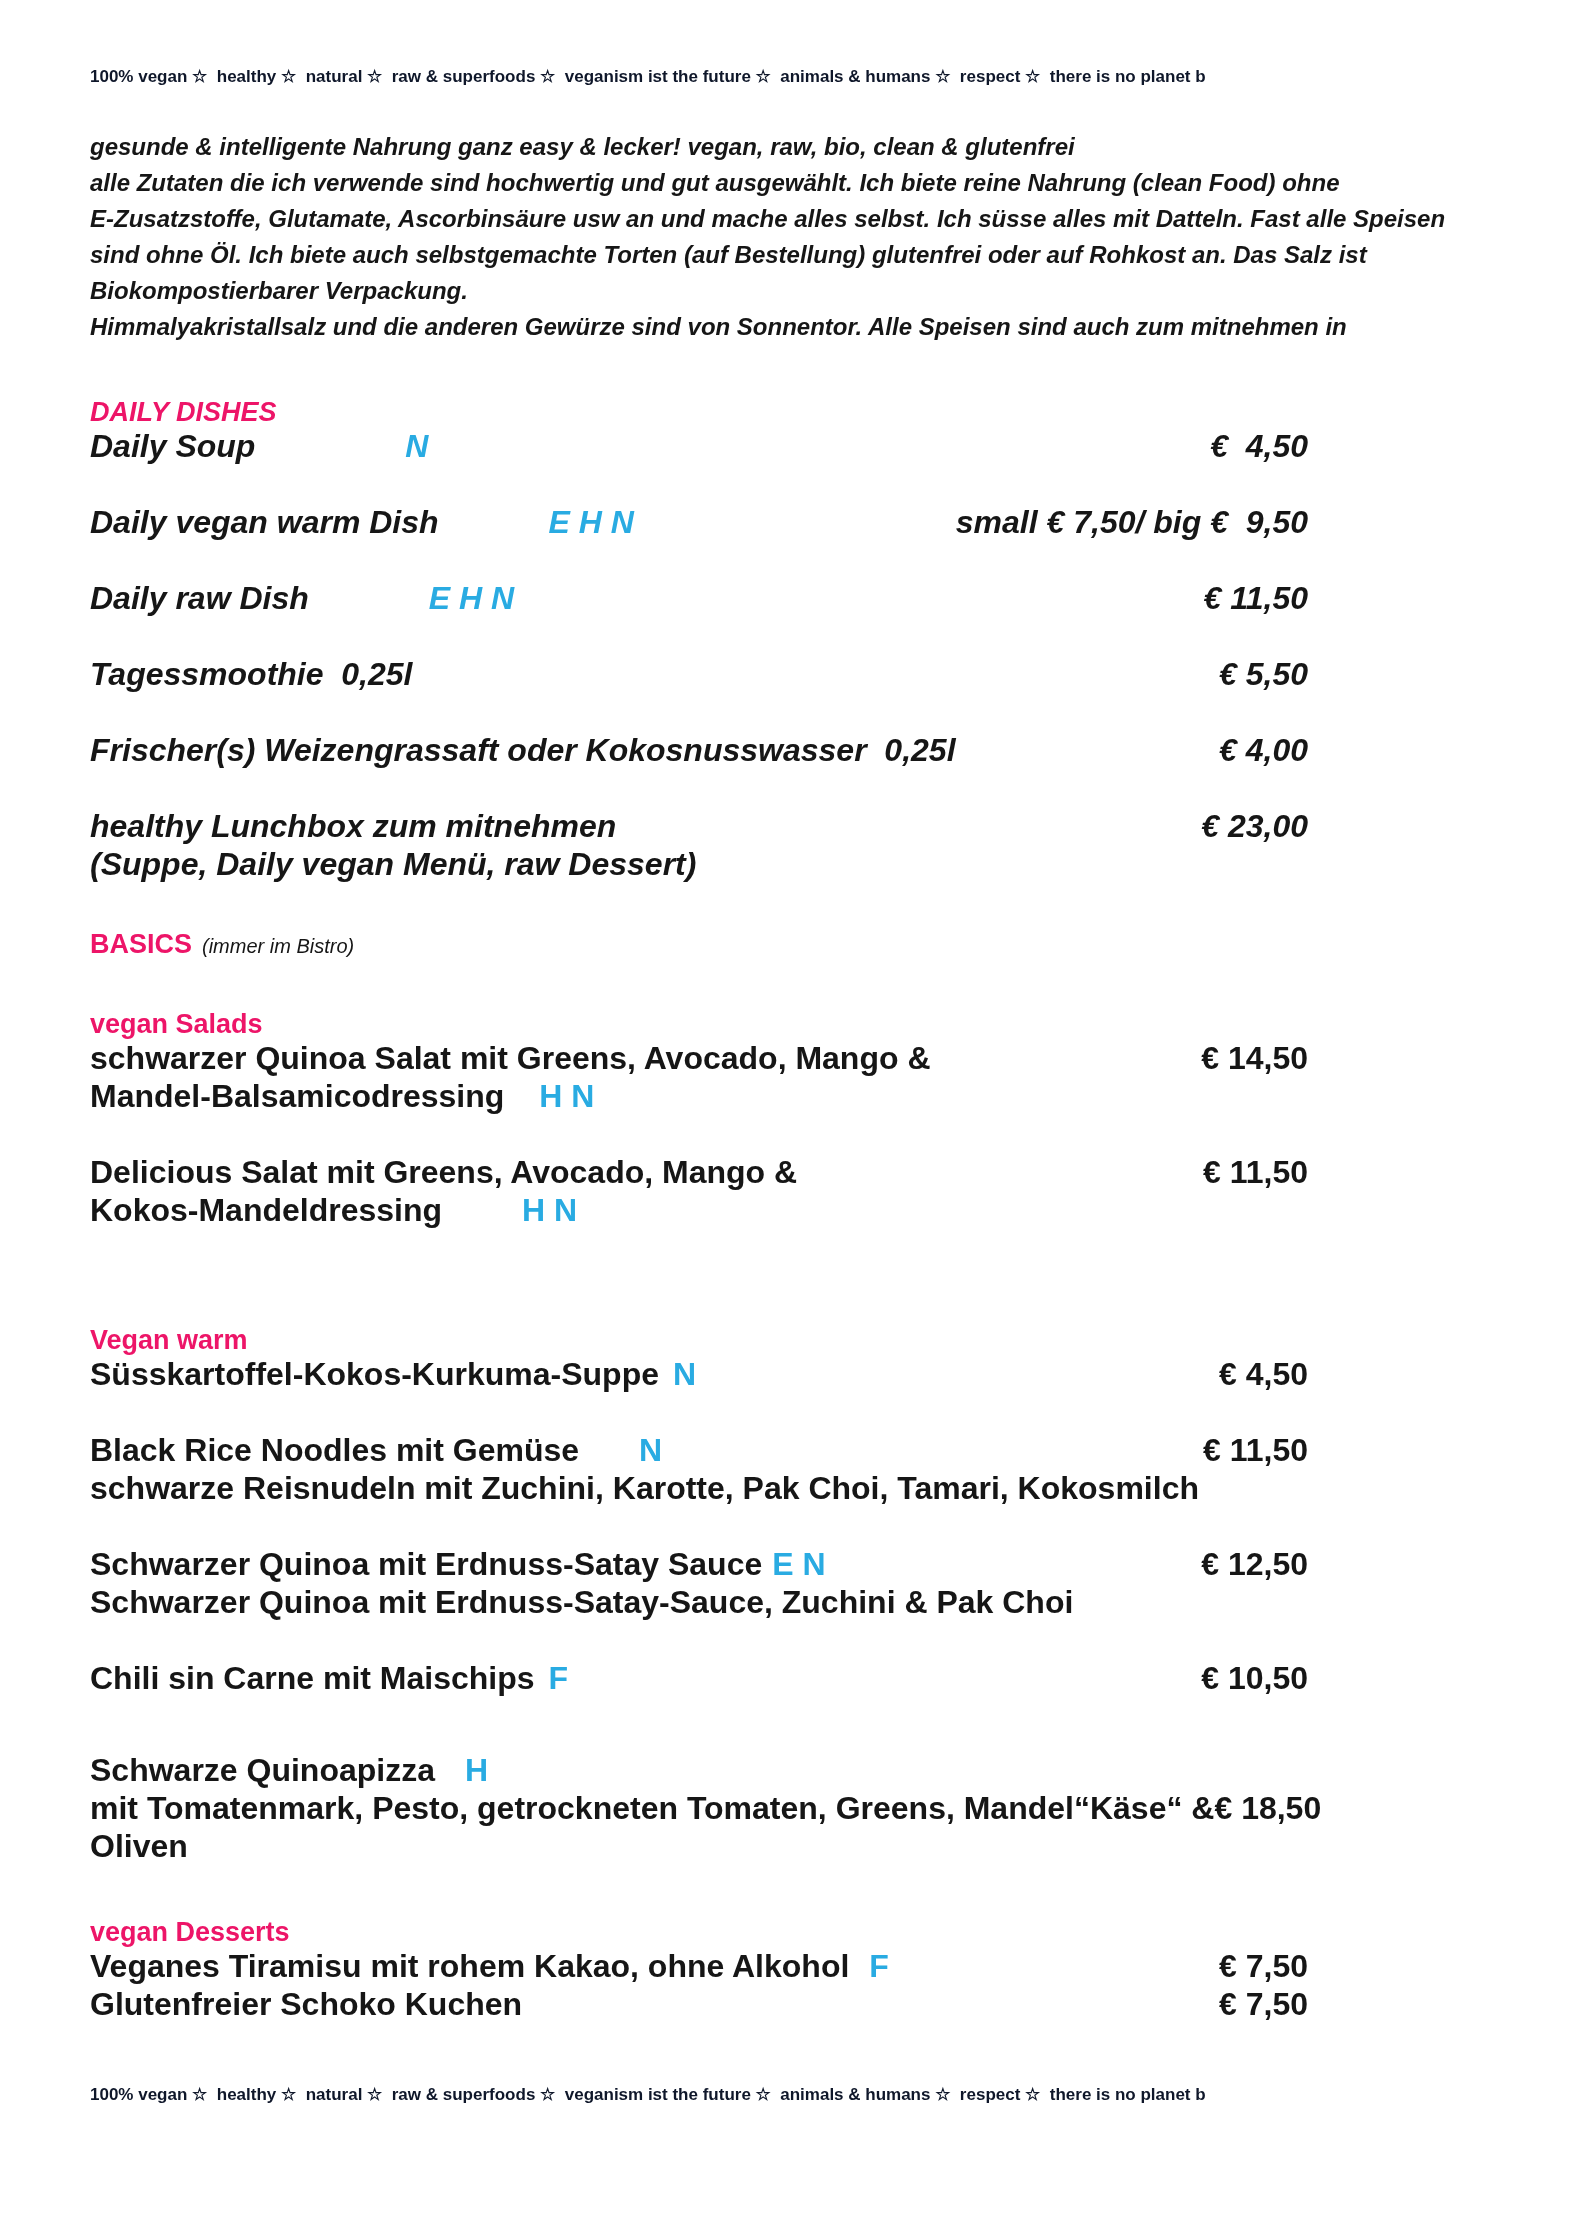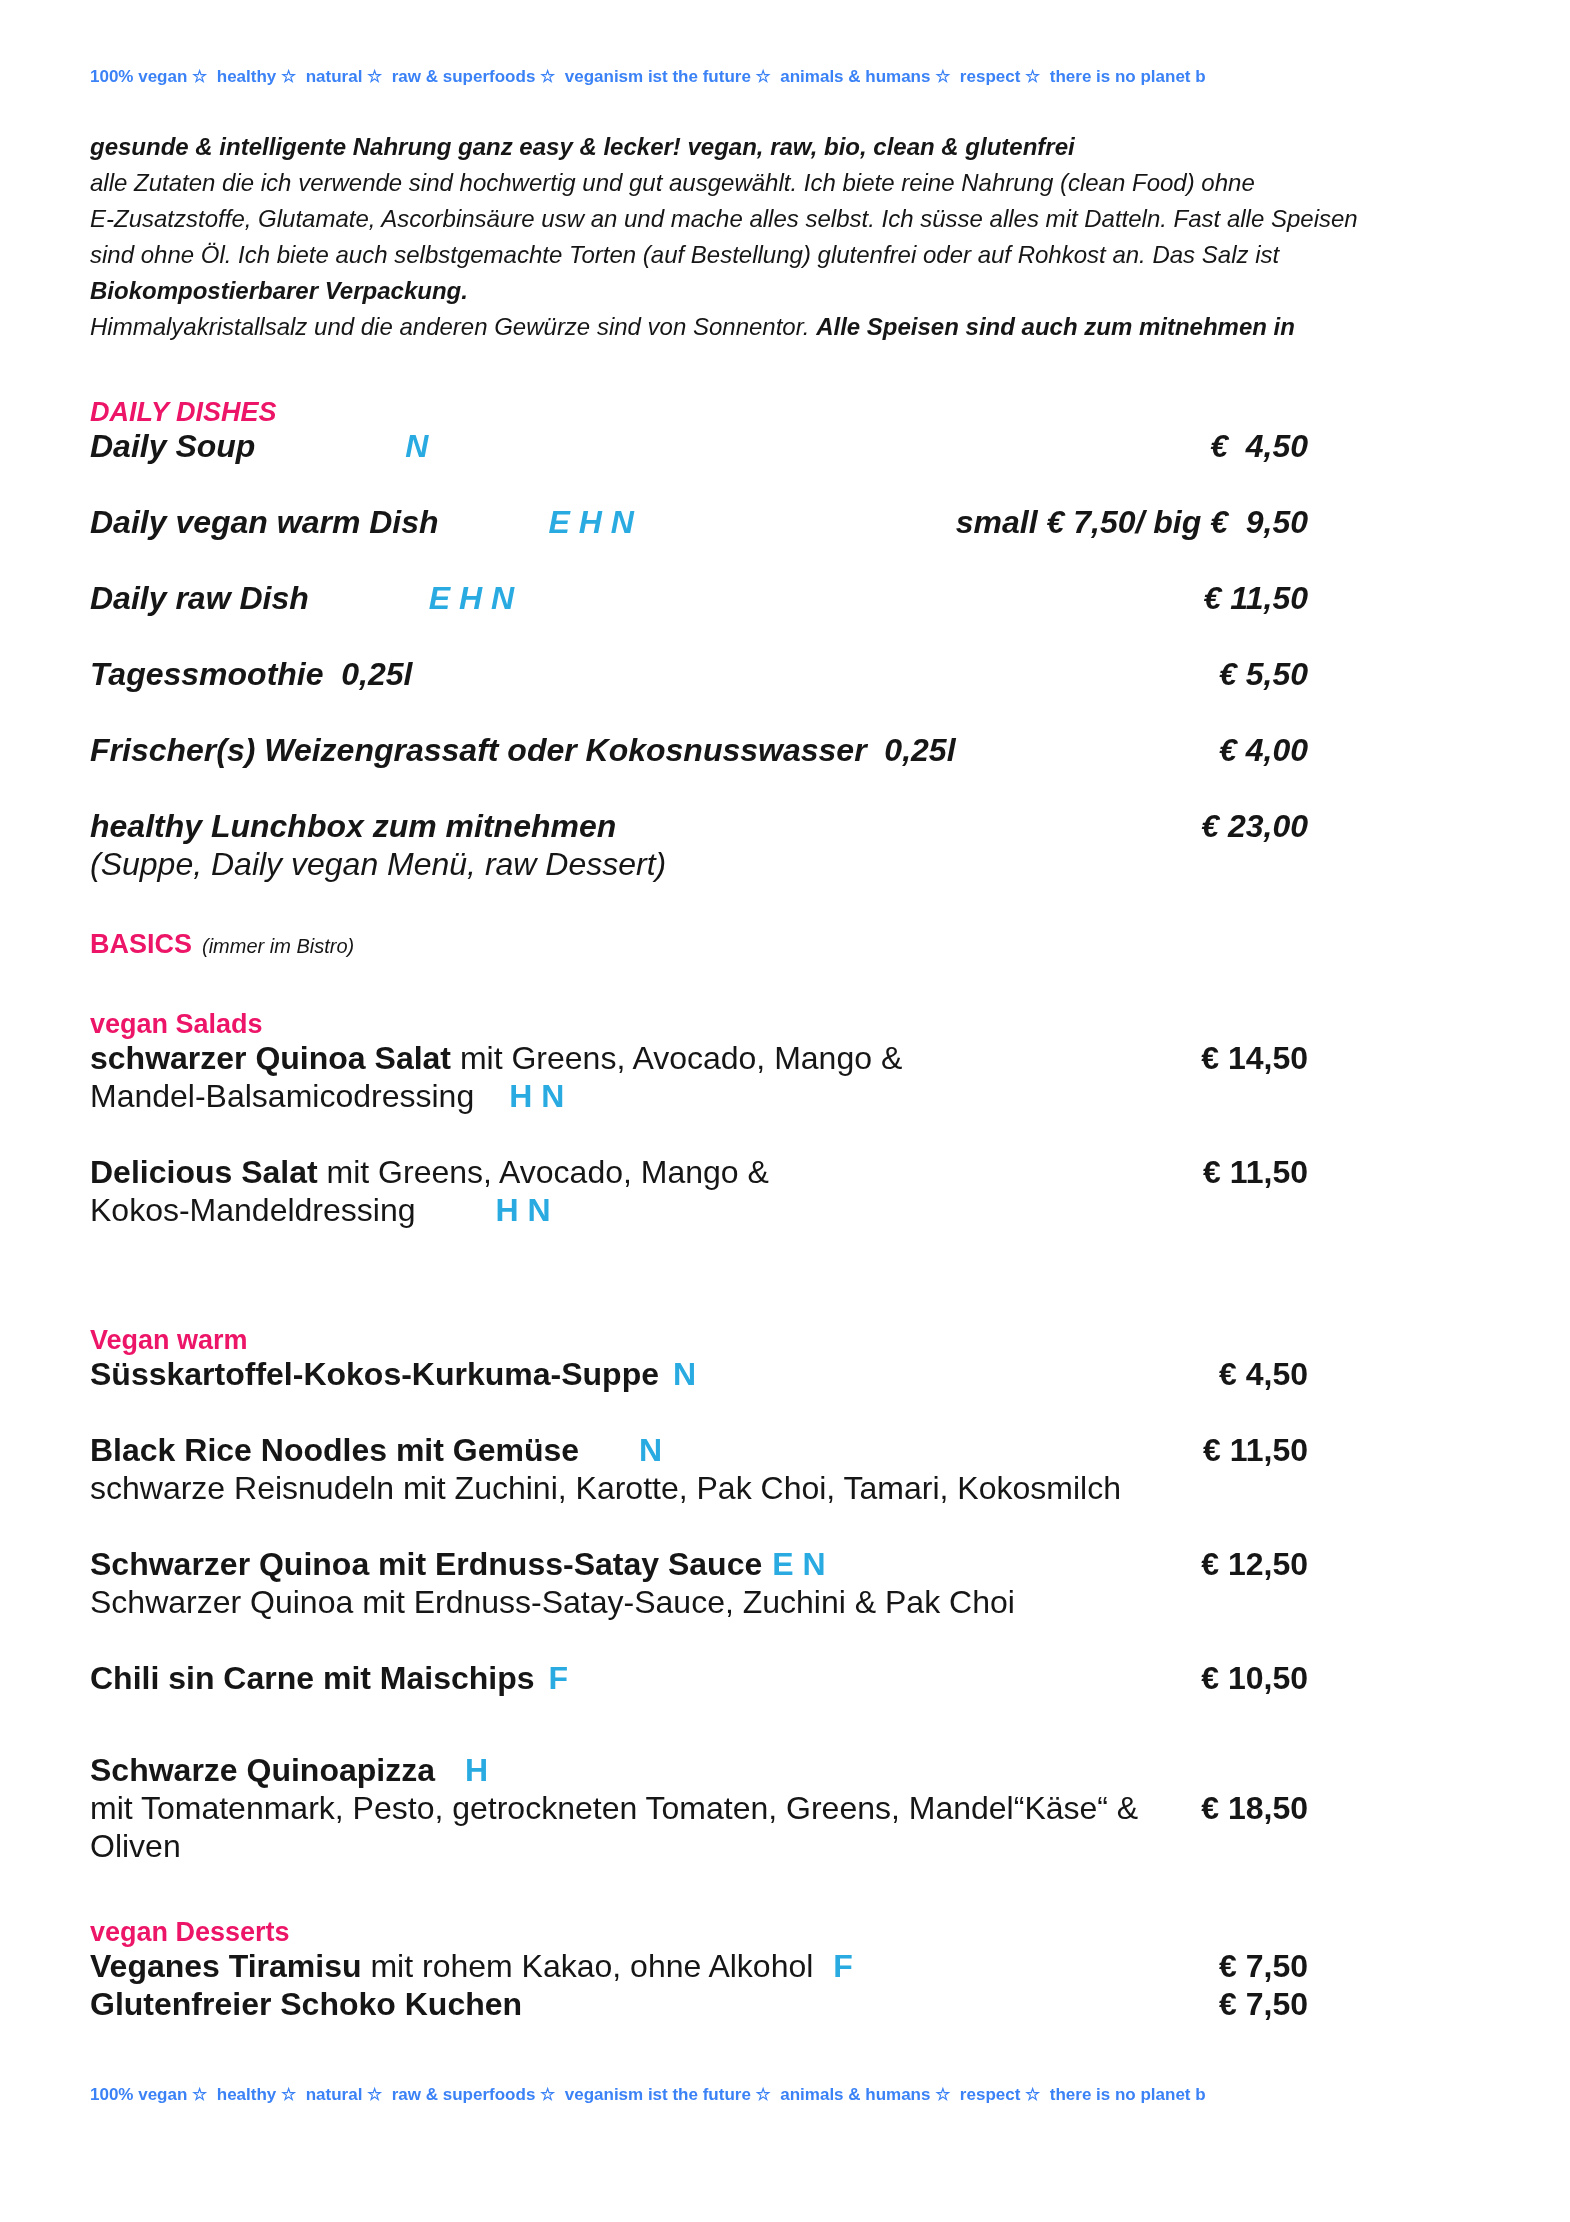--- a/index.html
+++ b/index.html
@@ -9,7 +9,7 @@
   }
   .page{box-sizing:border-box;width:1570px;height:2222px;padding:67px 90px 0 90px;}
   .banner{
-    font-size:17px;font-weight:700;color:#3b82f6;
+    font-size:17px;font-weight:700;color:#0f172a;
     height:20px;line-height:20px;white-space:pre;
   }
   .footer-banner{margin-top:62px;}

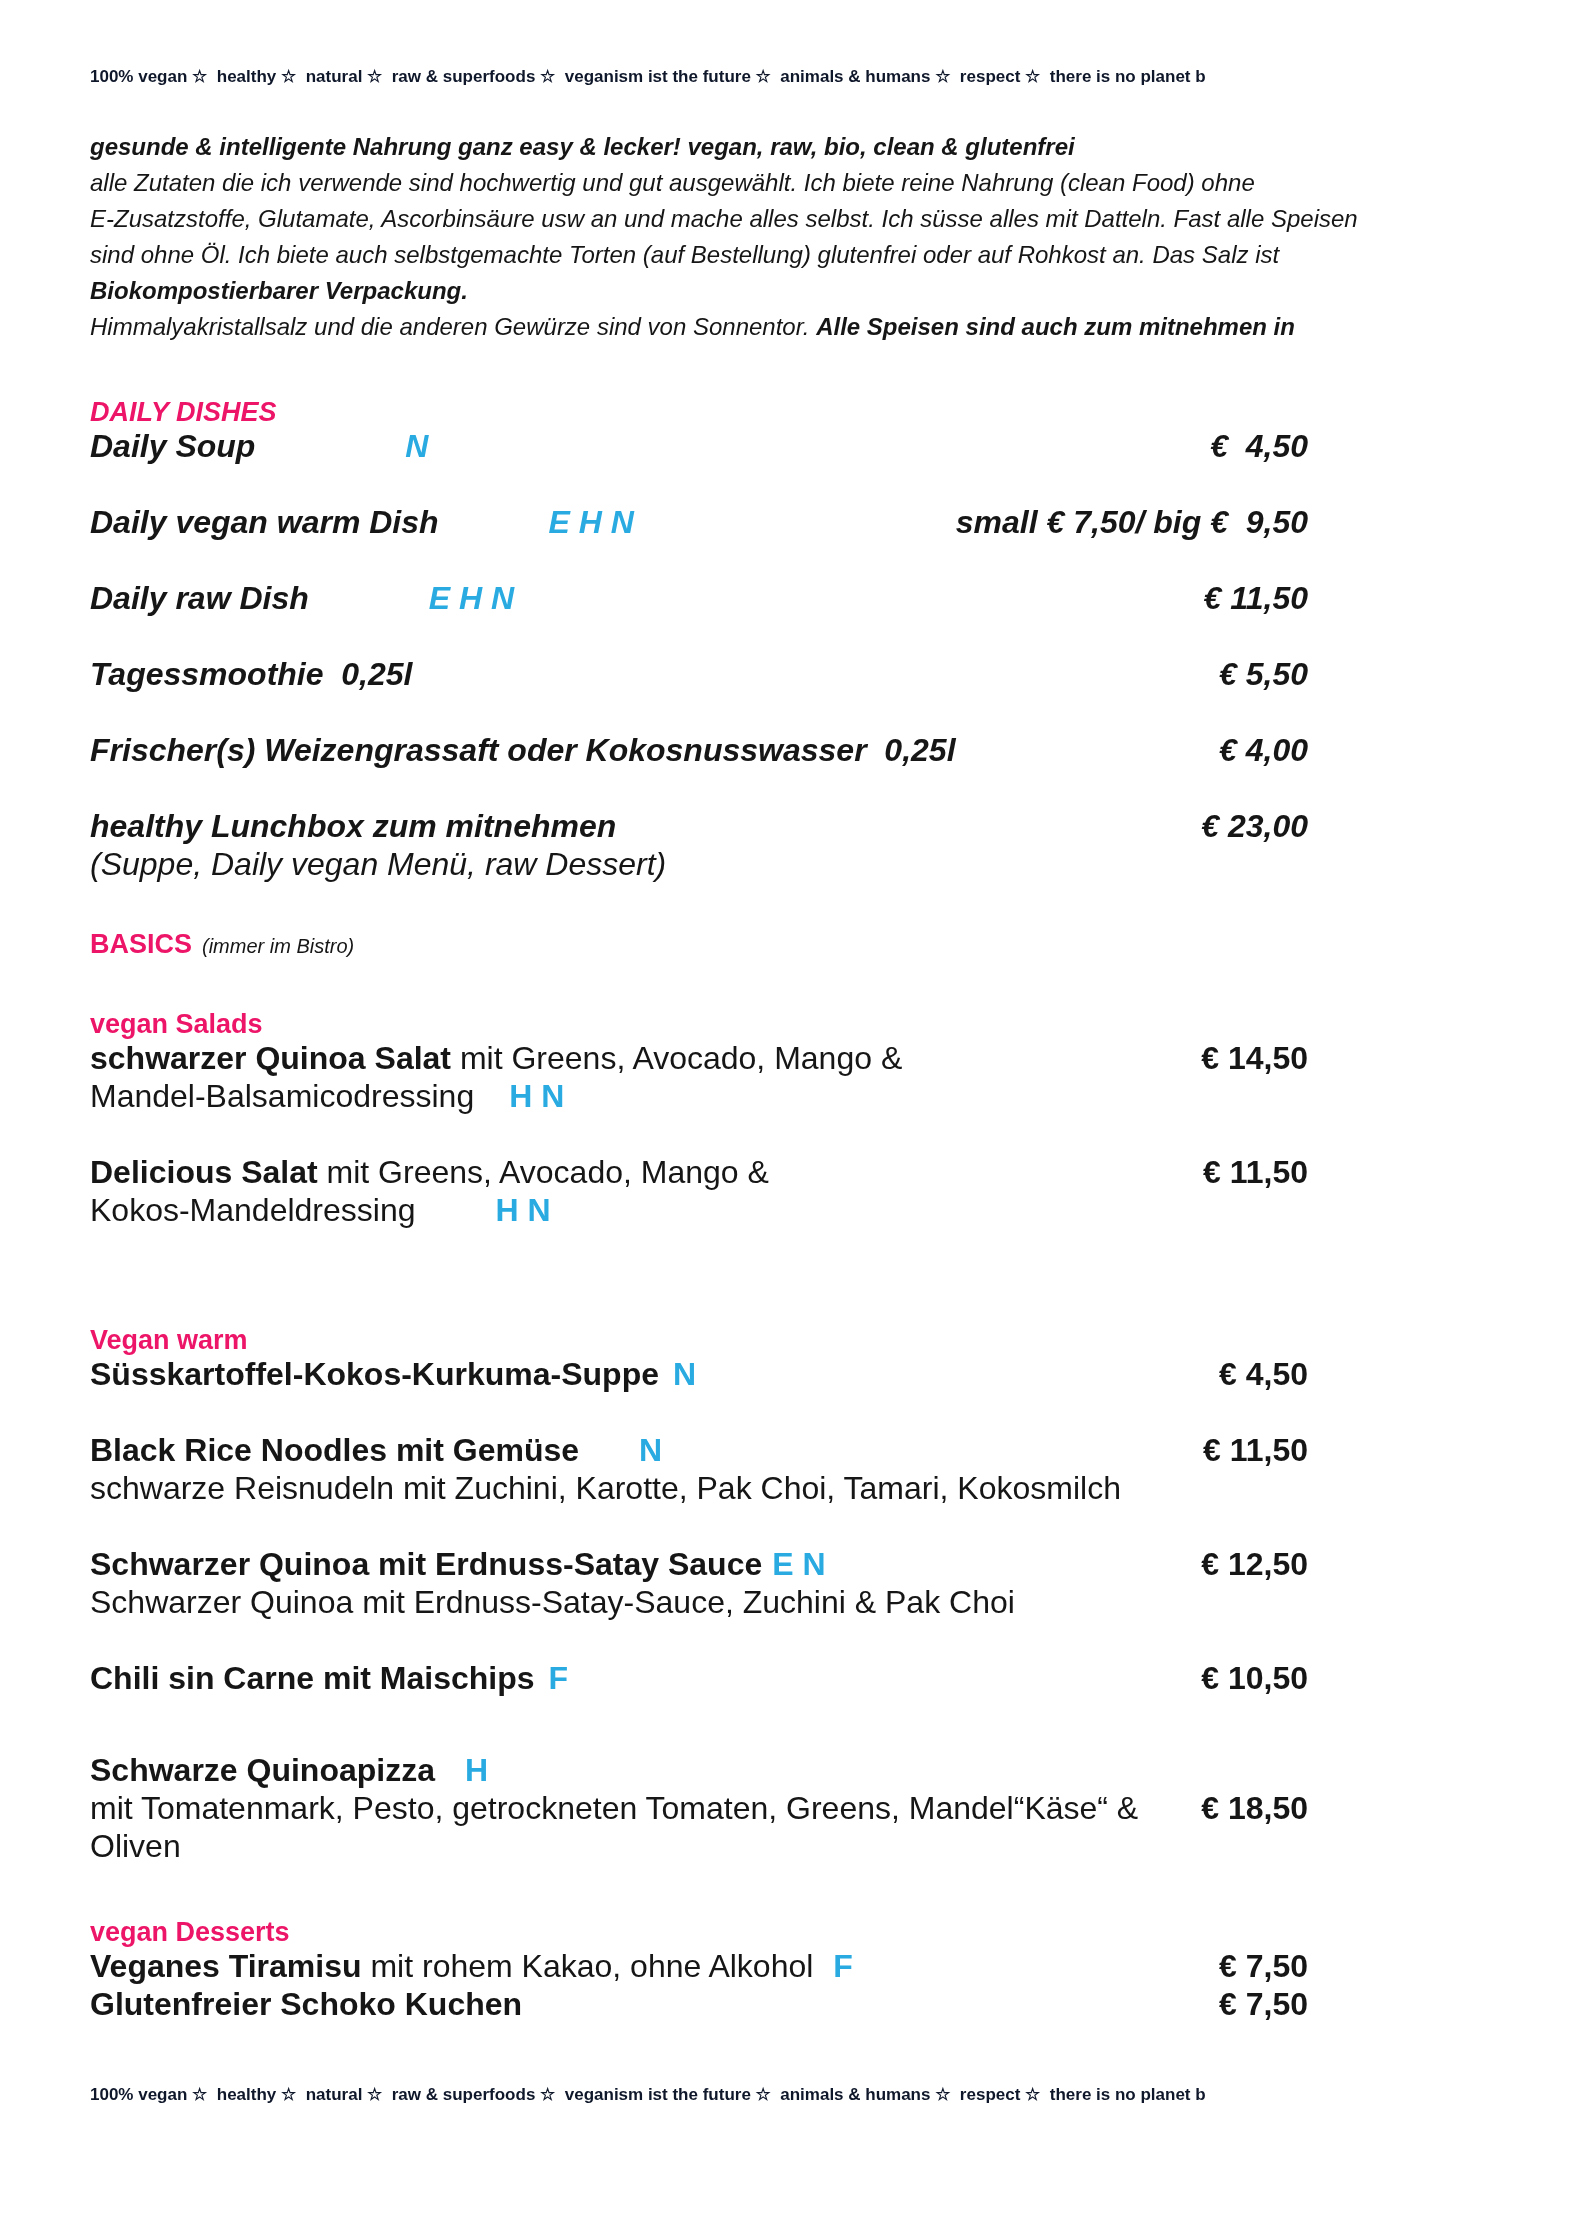--- a/index.html
+++ b/index.html
@@ -29,7 +29,7 @@
   }
   .sec-italic .line{font-style:italic;}
   .seg-b{font-weight:700;}
-  .seg-r{font-weight:400;}
+  .seg-r{font-weight:700;}
   .seg-tag{color:#29ABE2;font-weight:700;}
   .price{margin-left:auto;margin-right:172px;font-weight:700;}
   .gap{height:38px;}

